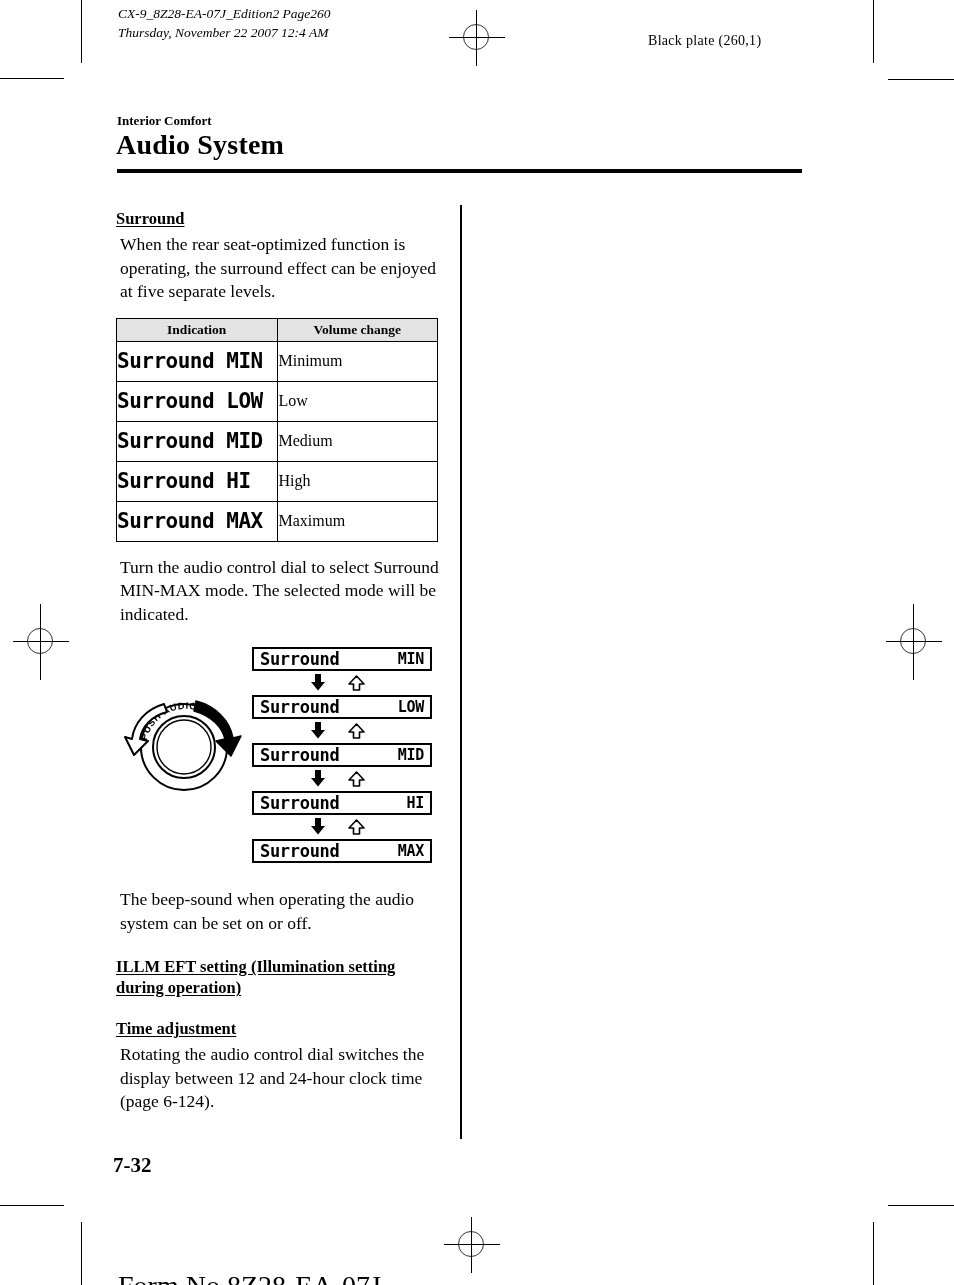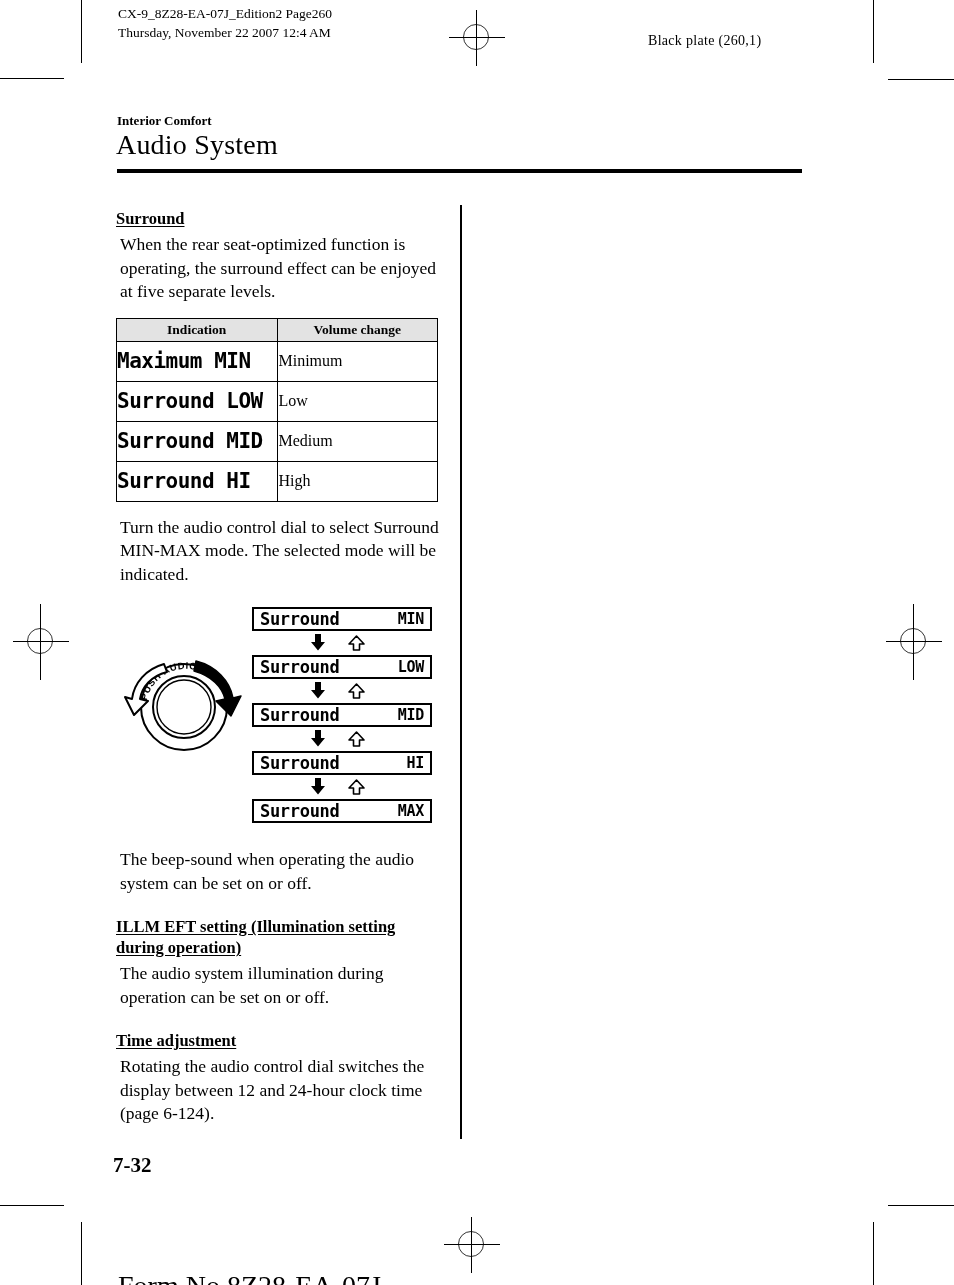--- a/index.html
+++ b/index.html
@@ -56,6 +56,7 @@
     font-size: 13.5px;
     line-height: 19px;
     white-space: pre-line;
+    font-style: italic;
   }
   .runhead-right {
     position: absolute;

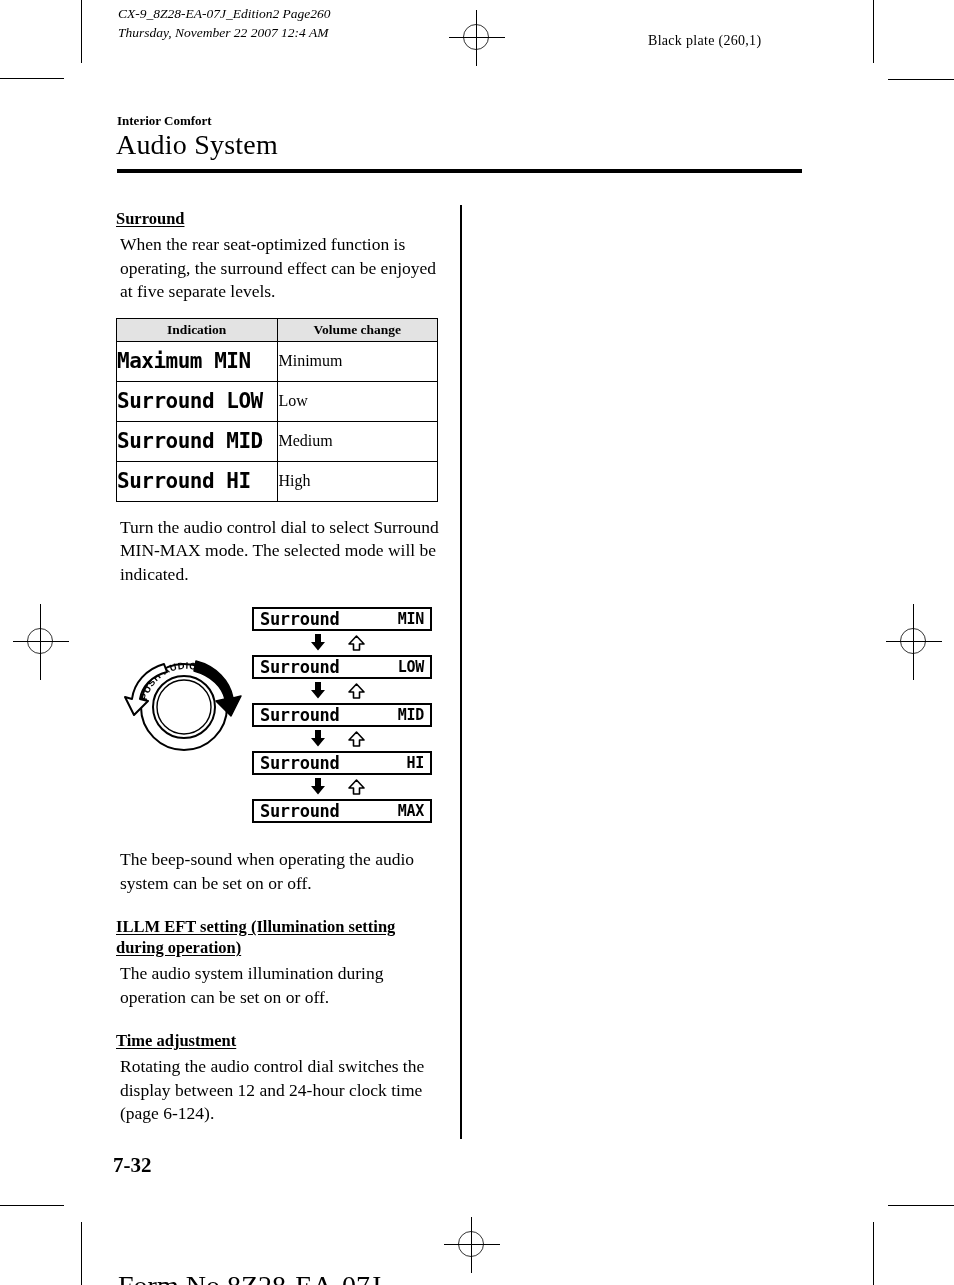--- a/index.html
+++ b/index.html
@@ -76,7 +76,7 @@
     position: absolute;
     left: 116px; top: 129px;
     font-size: 28px;
-    font-weight: normal;
+    font-weight: bold;
     letter-spacing: 0.2px;
   }
   .title-rule {

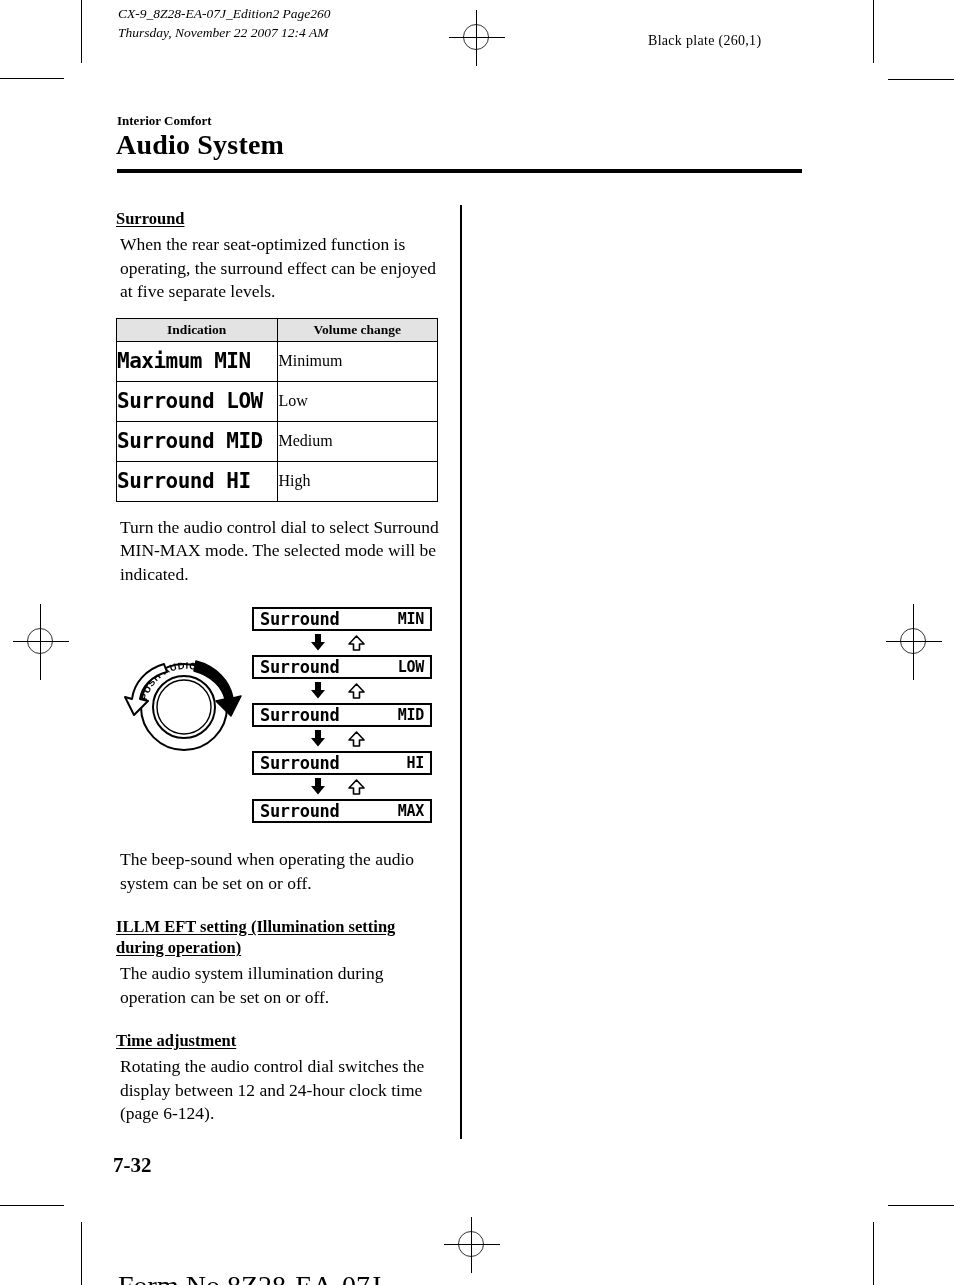--- a/index.html
+++ b/index.html
@@ -263,7 +263,7 @@
     </thead>
     <tbody>
       <tr>
-        <td class="lcd"><span class="lcdtext">Maximum MIN</span></td>
+        <td class="lcd"><span class="lcdtext">Surround MIN</span></td>
         <td class="vol">Minimum</td>
       </tr>
       <tr>

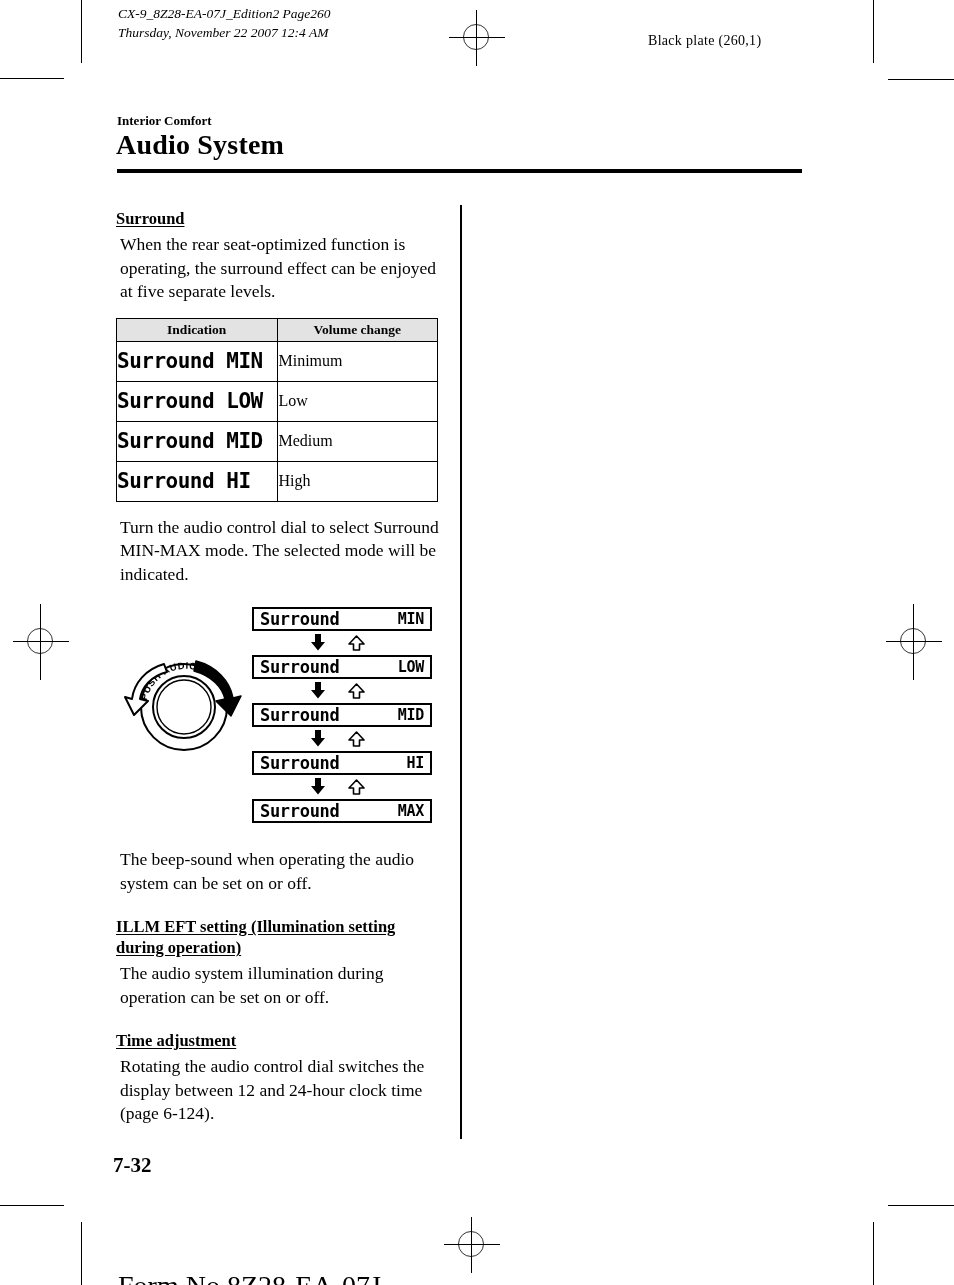--- a/index.html
+++ b/index.html
@@ -278,6 +278,10 @@
         <td class="lcd"><span class="lcdtext">Surround HI</span></td>
         <td class="vol">High</td>
       </tr>
+      <tr>
+        <td class="lcd"><span class="lcdtext">Surround MAX</span></td>
+        <td class="vol">Maximum</td>
+      </tr>
     </tbody>
   </table>
 

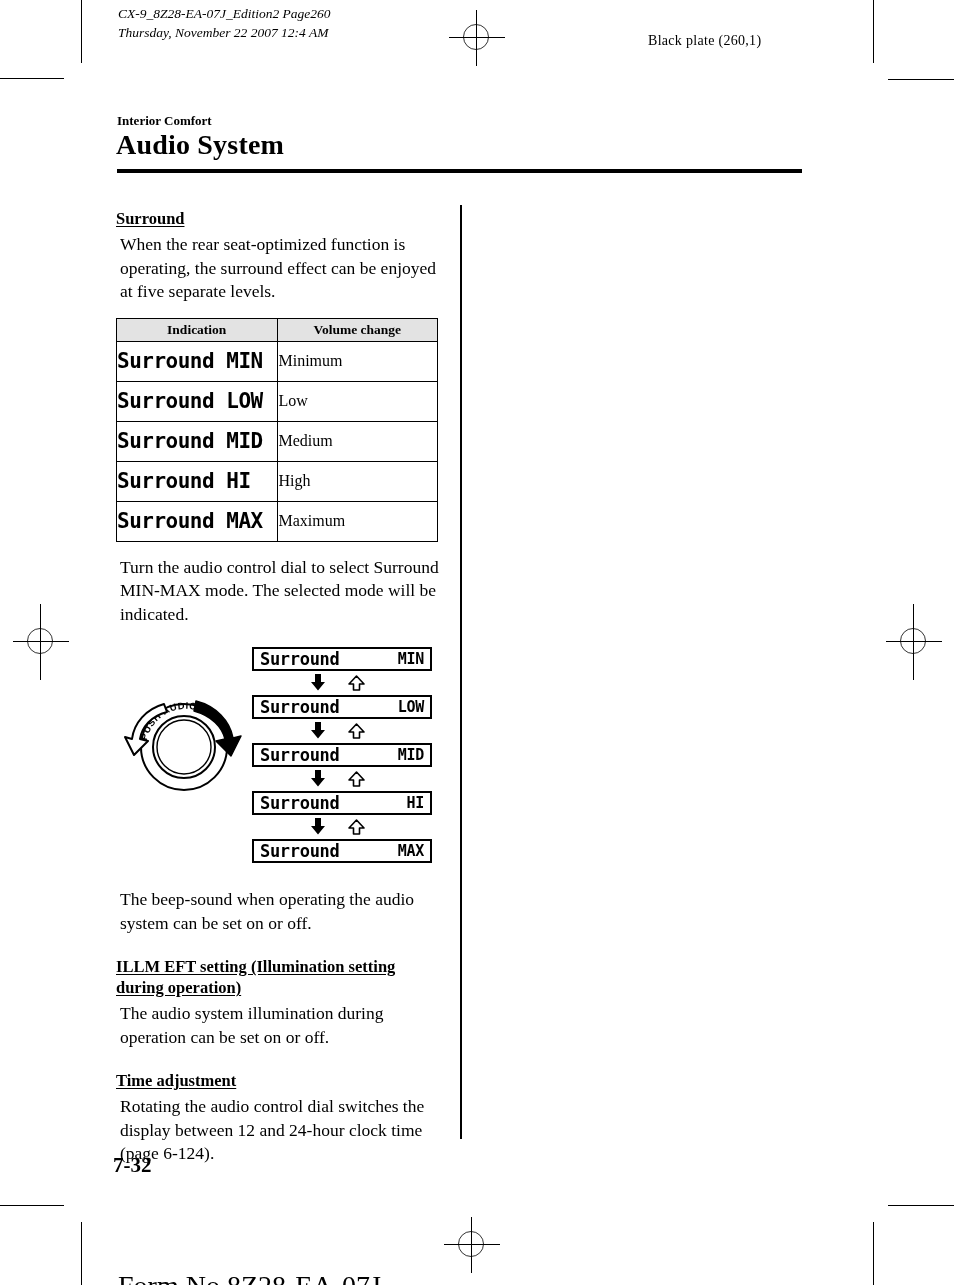--- a/index.html
+++ b/index.html
@@ -384,7 +384,6 @@
   <div class="gap-md"></div>
 
   <h3 class="sub">ILLM EFT setting (Illumination setting during operation)</h3>
-  <p class="body">The audio system illumination during operation can be set on or off.</p>
 
   <div class="gap-md"></div>
 

